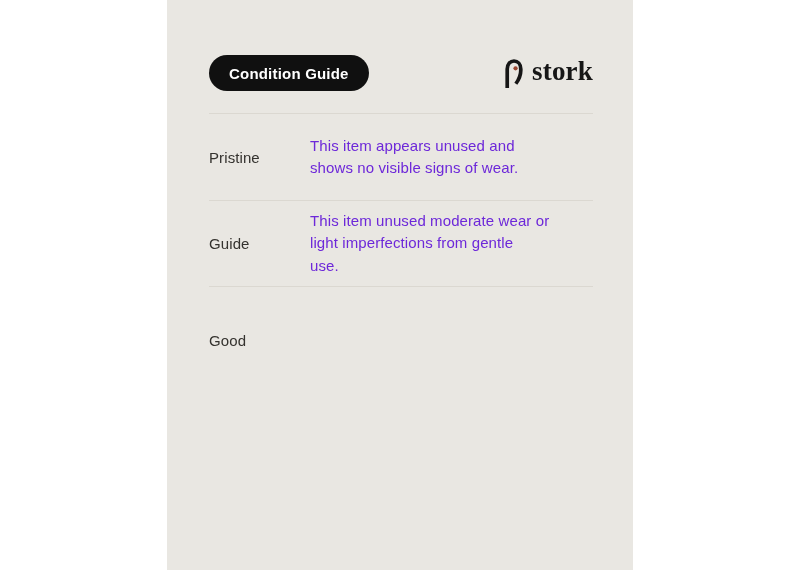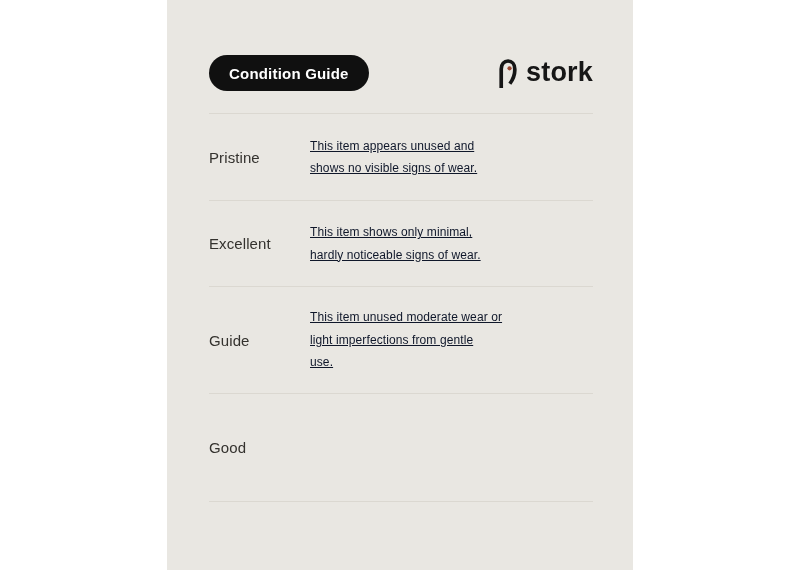--- a/index.html
+++ b/index.html
@@ -50,8 +50,9 @@
   }
   .logo{
     display:flex;
-    align-items:center;
+    align-items:flex-start;
     gap:6px;
+    font-family:Liberation Serif, serif;
   }
   .logo-word{
     font-size:27px;

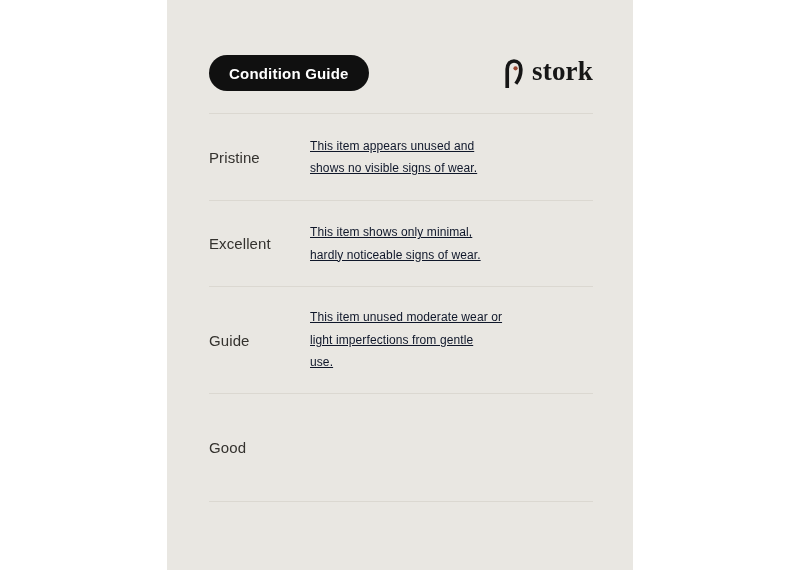--- a/index.html
+++ b/index.html
@@ -85,12 +85,11 @@
   }
   .cdesc{
     white-space:pre;
-    font-size:12px;
+    font-size:15px;
     font-weight:500;
     line-height:22.4px;
-    color:#0f172a;
+    color:#6d28d9;
     letter-spacing:.1px;
-    text-decoration:underline;
   }
 </style>
 </head>

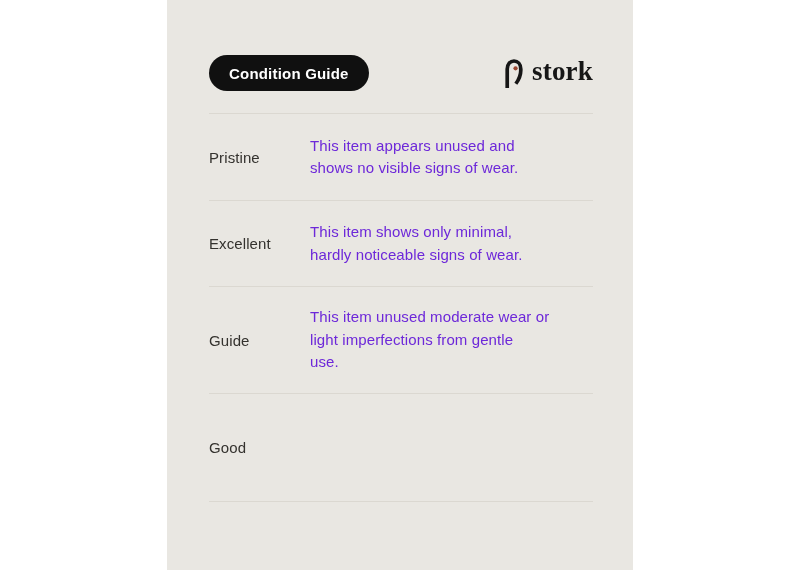--- a/index.html
+++ b/index.html
@@ -122,11 +122,6 @@
 shows no visible signs of wear.</div>
       </div>
 
-      <div class="crow">
-        <div class="clabel">Excellent</div>
-        <div class="cdesc">This item shows only minimal,
-hardly noticeable signs of wear.</div>
-      </div>
 
       <div class="crow">
         <div class="clabel">Guide</div>

